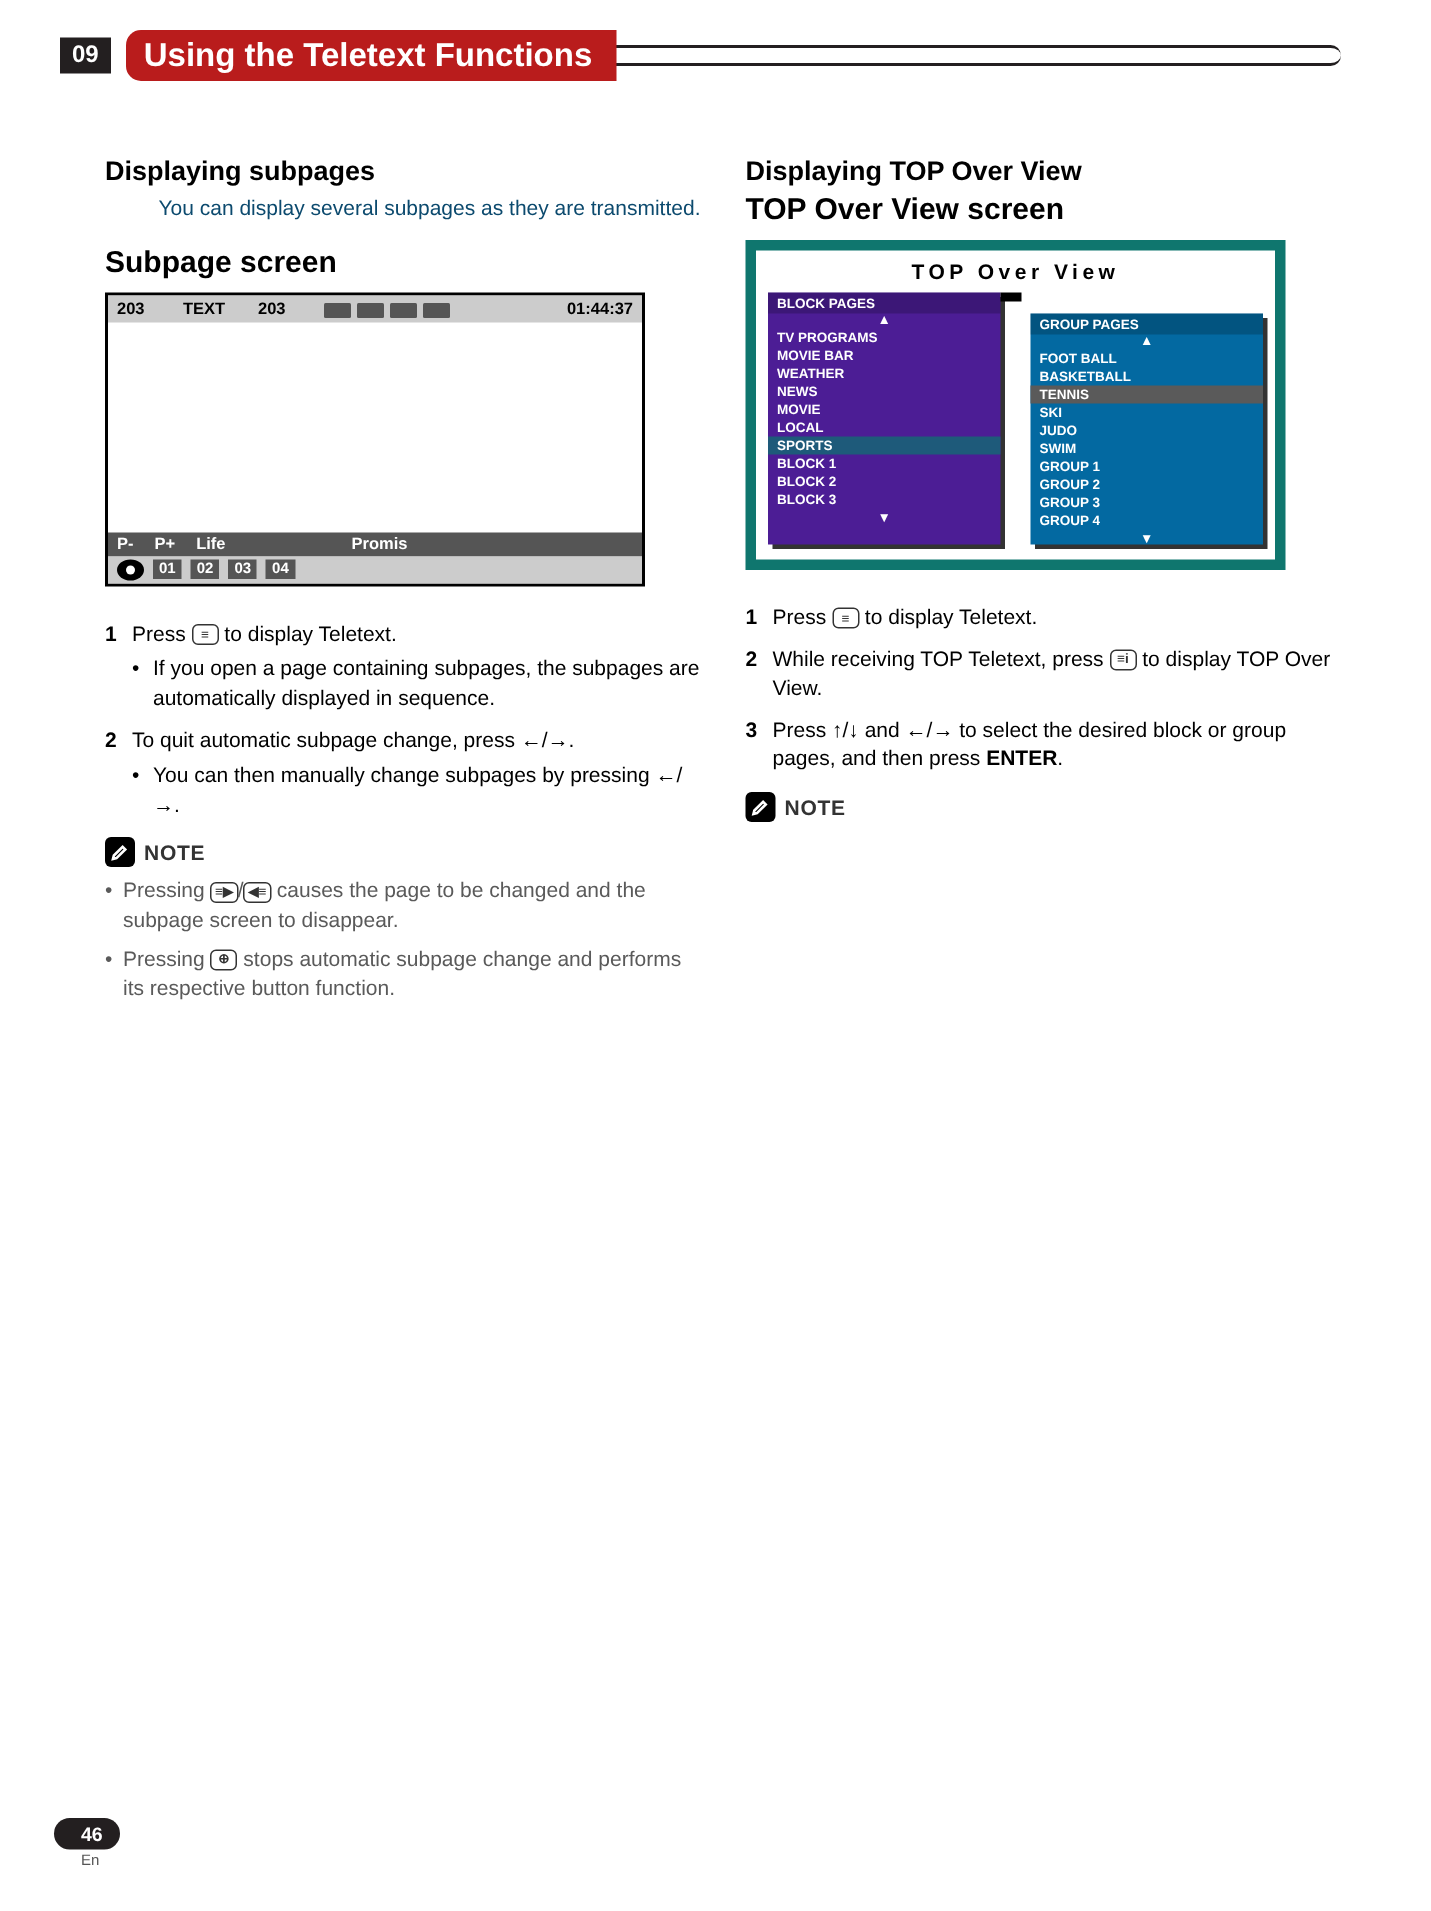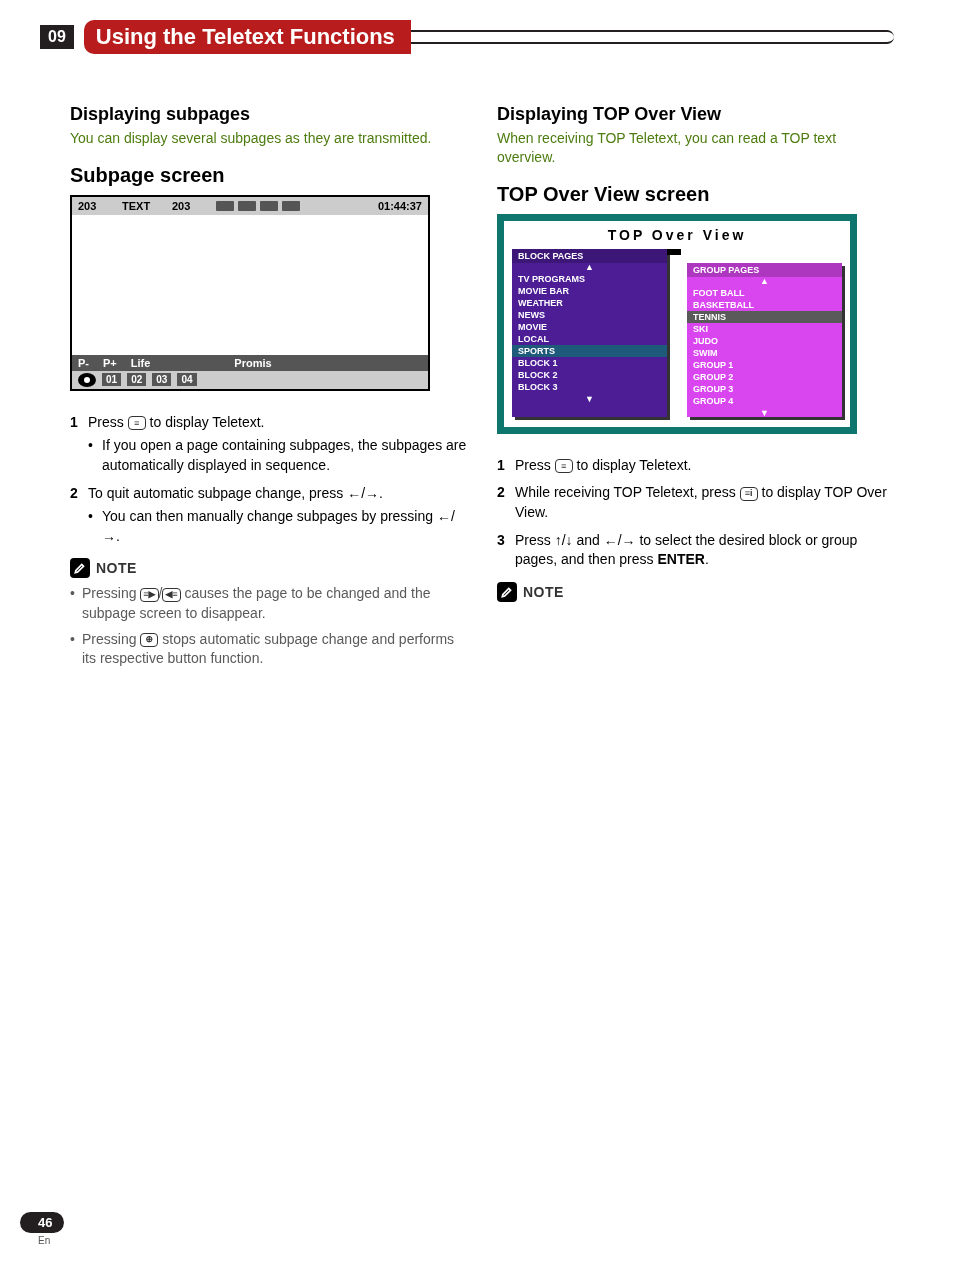--- a/index.html
+++ b/index.html
@@ -61,9 +61,10 @@
   }
   p.intro {
     font-size: 14px;
-    color: #4d7c0f;
+    color: #0c4a6e;
     margin-bottom: 16px;
     line-height: 1.35;
+    text-align: right;
   }
   h3.sub {
     font-weight: bold;

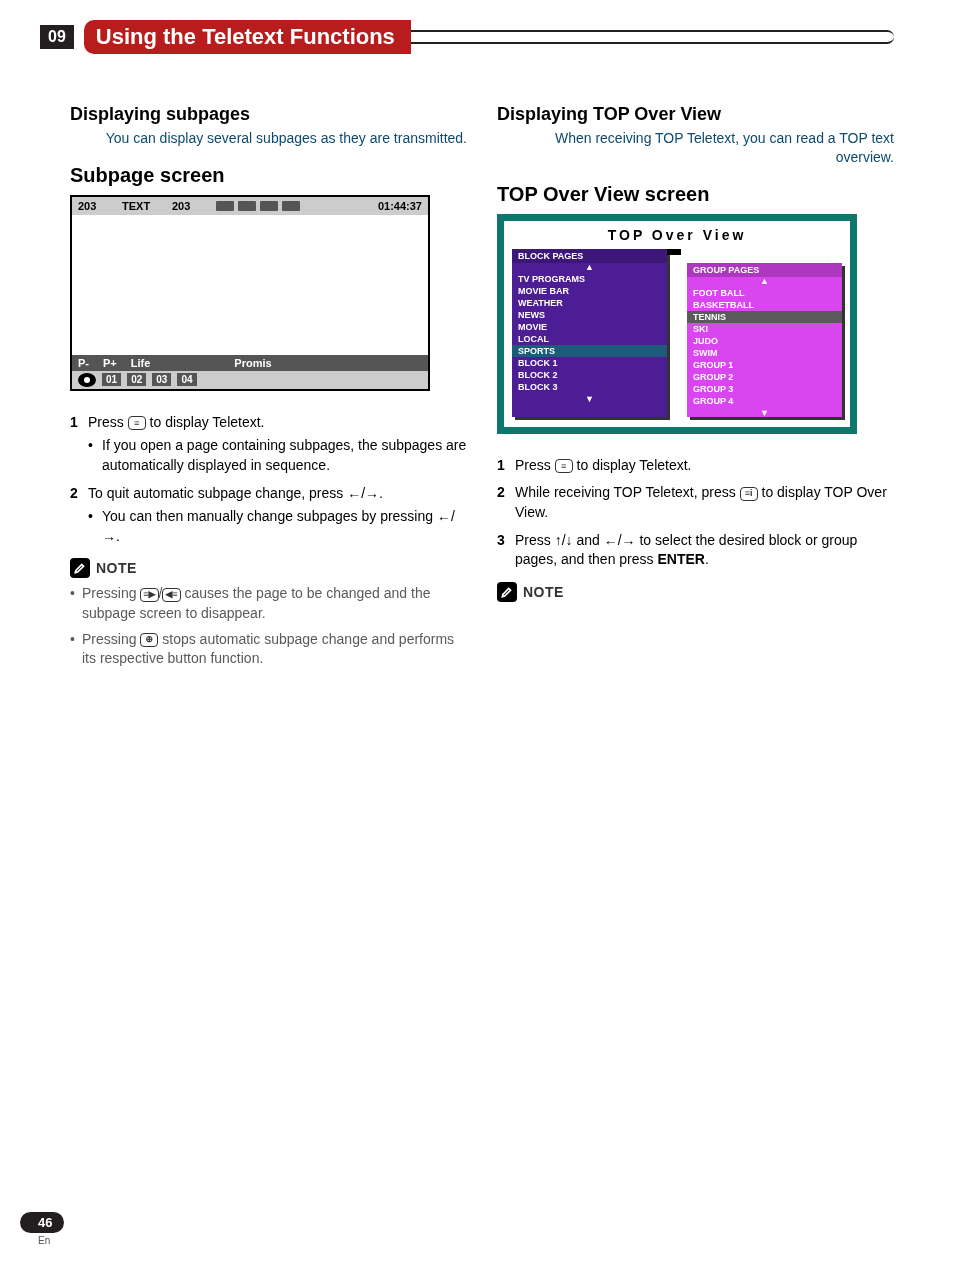--- a/index.html
+++ b/index.html
@@ -262,7 +262,6 @@
 
   <div class="col">
     <h2 class="sec">Displaying TOP Over View</h2>
-    <p class="intro">When receiving TOP Teletext, you can read a TOP text overview.</p>
     <h3 class="sub">TOP Over View screen</h3>
 
     <div class="top-screen">

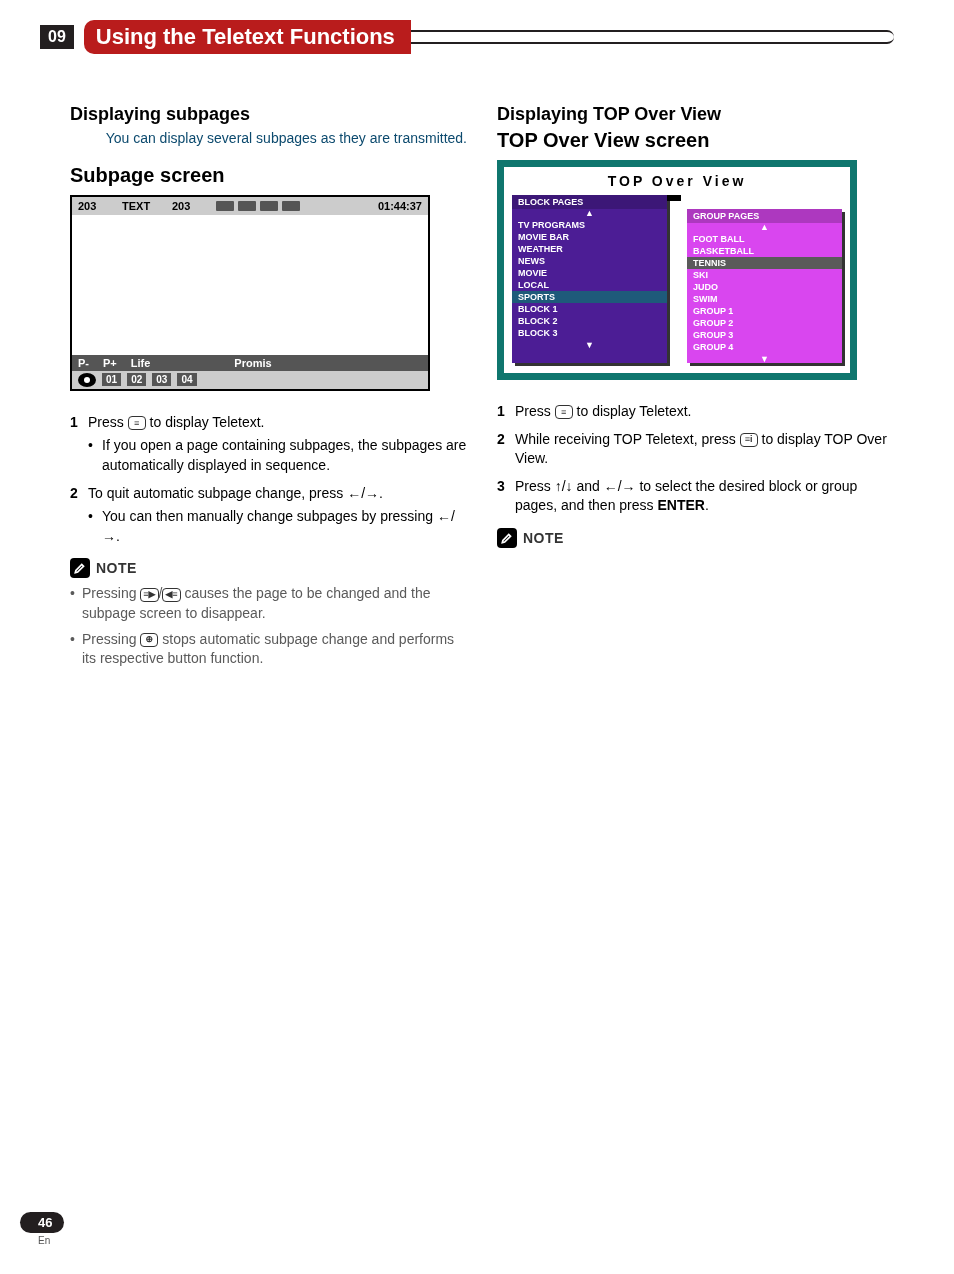--- a/index.html
+++ b/index.html
@@ -83,7 +83,7 @@
   .sp-top {
     background: #ccc;
     display: flex;
-    align-items: center;
+    align-items: flex-end;
     padding: 3px 6px;
     font-weight: bold;
     gap: 14px;

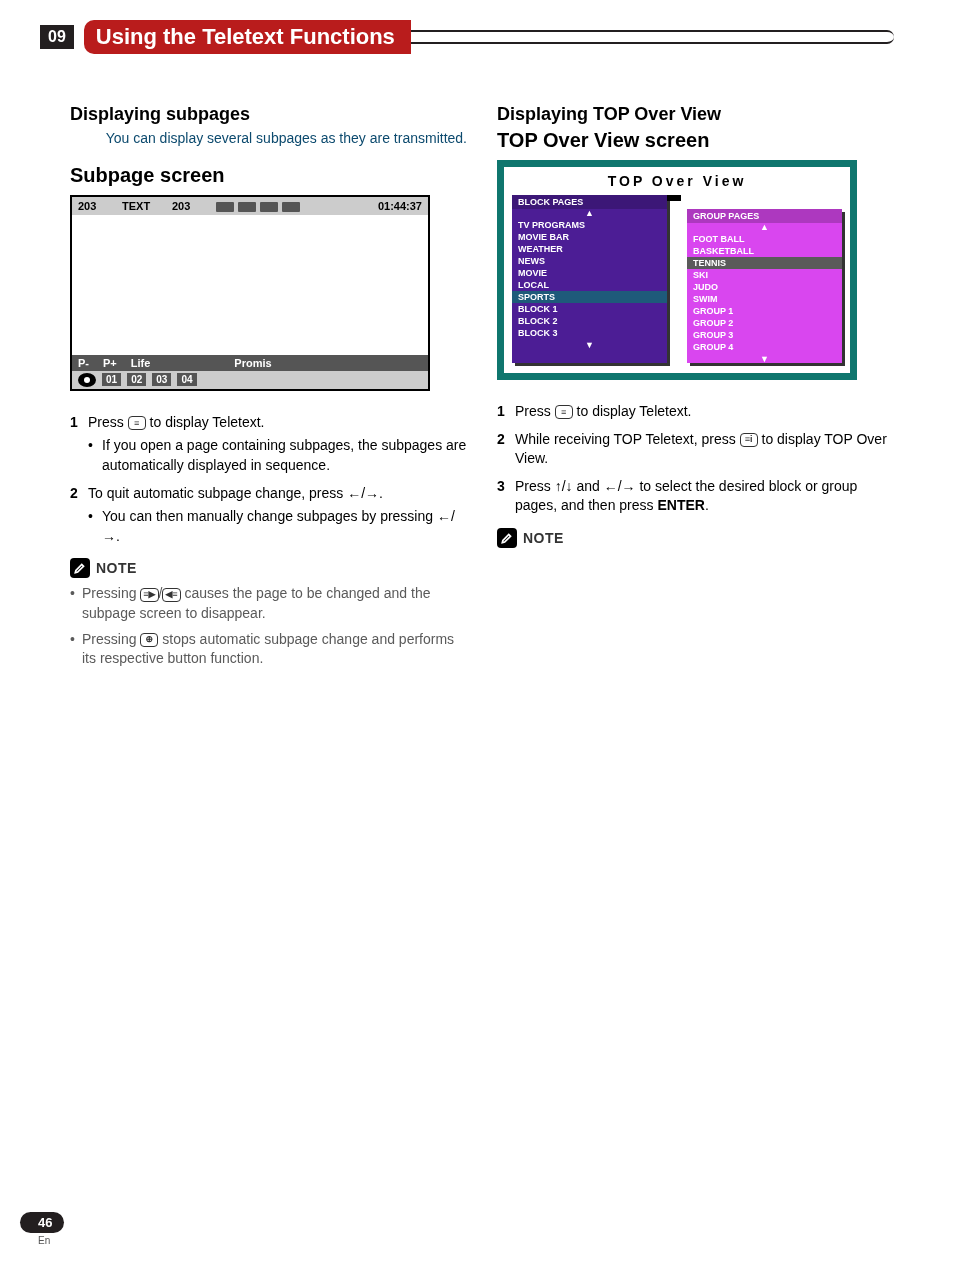--- a/index.html
+++ b/index.html
@@ -124,7 +124,7 @@
     box-shadow: 3px 3px 0 #333;
   }
   .panel.block { background:#4c1d95; }
-  .panel.group { background:#d946ef; margin-top:14px; height: fit-content;}
+  .panel.group { background:#0369a1; margin-top:14px; height: fit-content;}
   .panel .hdr { background:rgba(0,0,0,0.2); padding:2px 6px; font-size:9px; }
   .panel .items { padding:2px 6px; }
   .panel .item { padding:1px 0; }

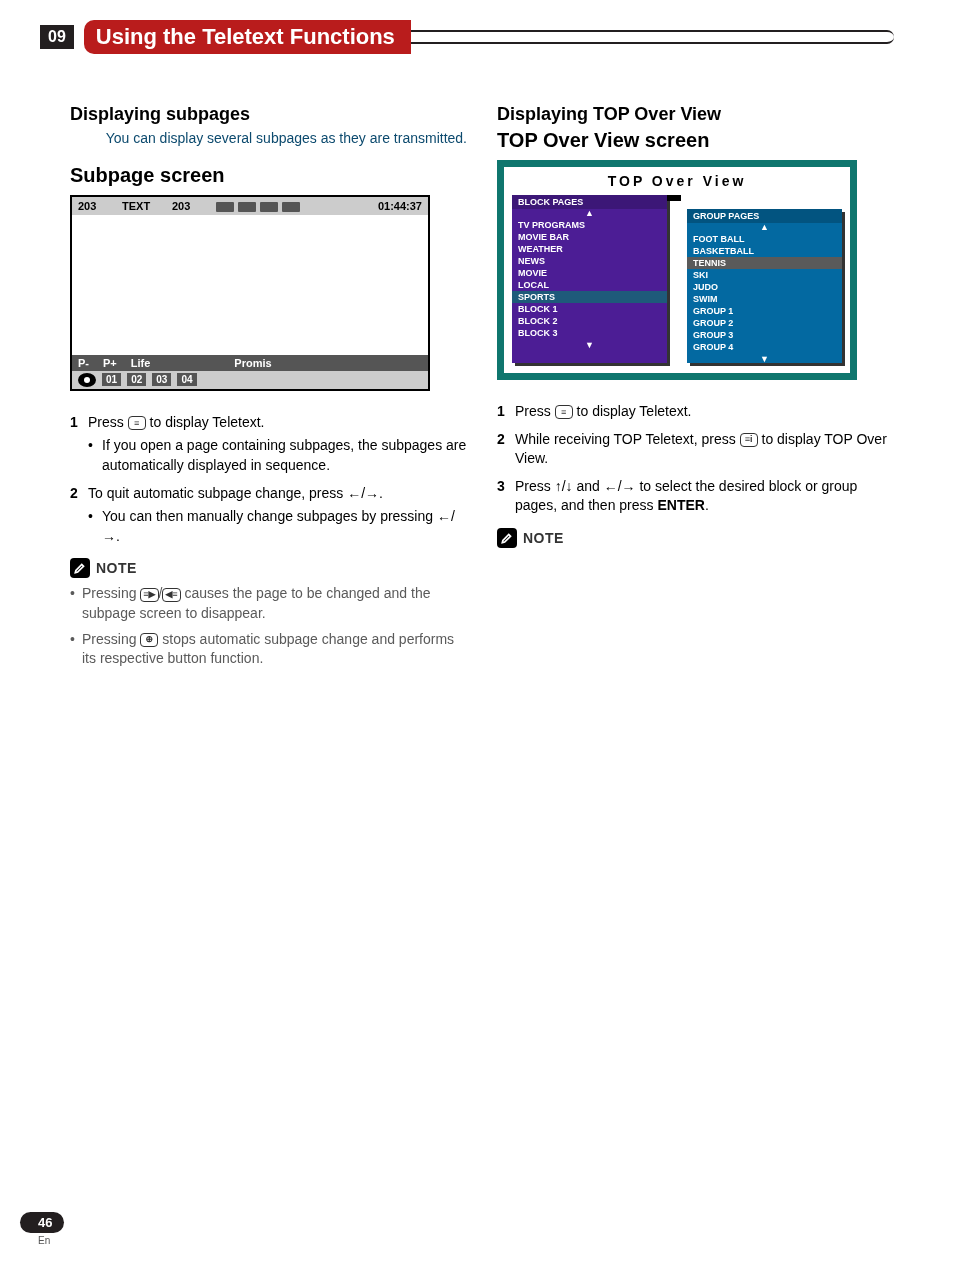--- a/index.html
+++ b/index.html
@@ -165,7 +165,7 @@
   .glyph { font-family: Arial, sans-serif; }
 
   .footer {
-    position:absolute; bottom:28px; left:20px;
+    position:absolute; bottom:28px; left:36px;
   }
   .footer .pg {
     background:#231f20; color:#fff; font-weight:bold; font-size:13px;

